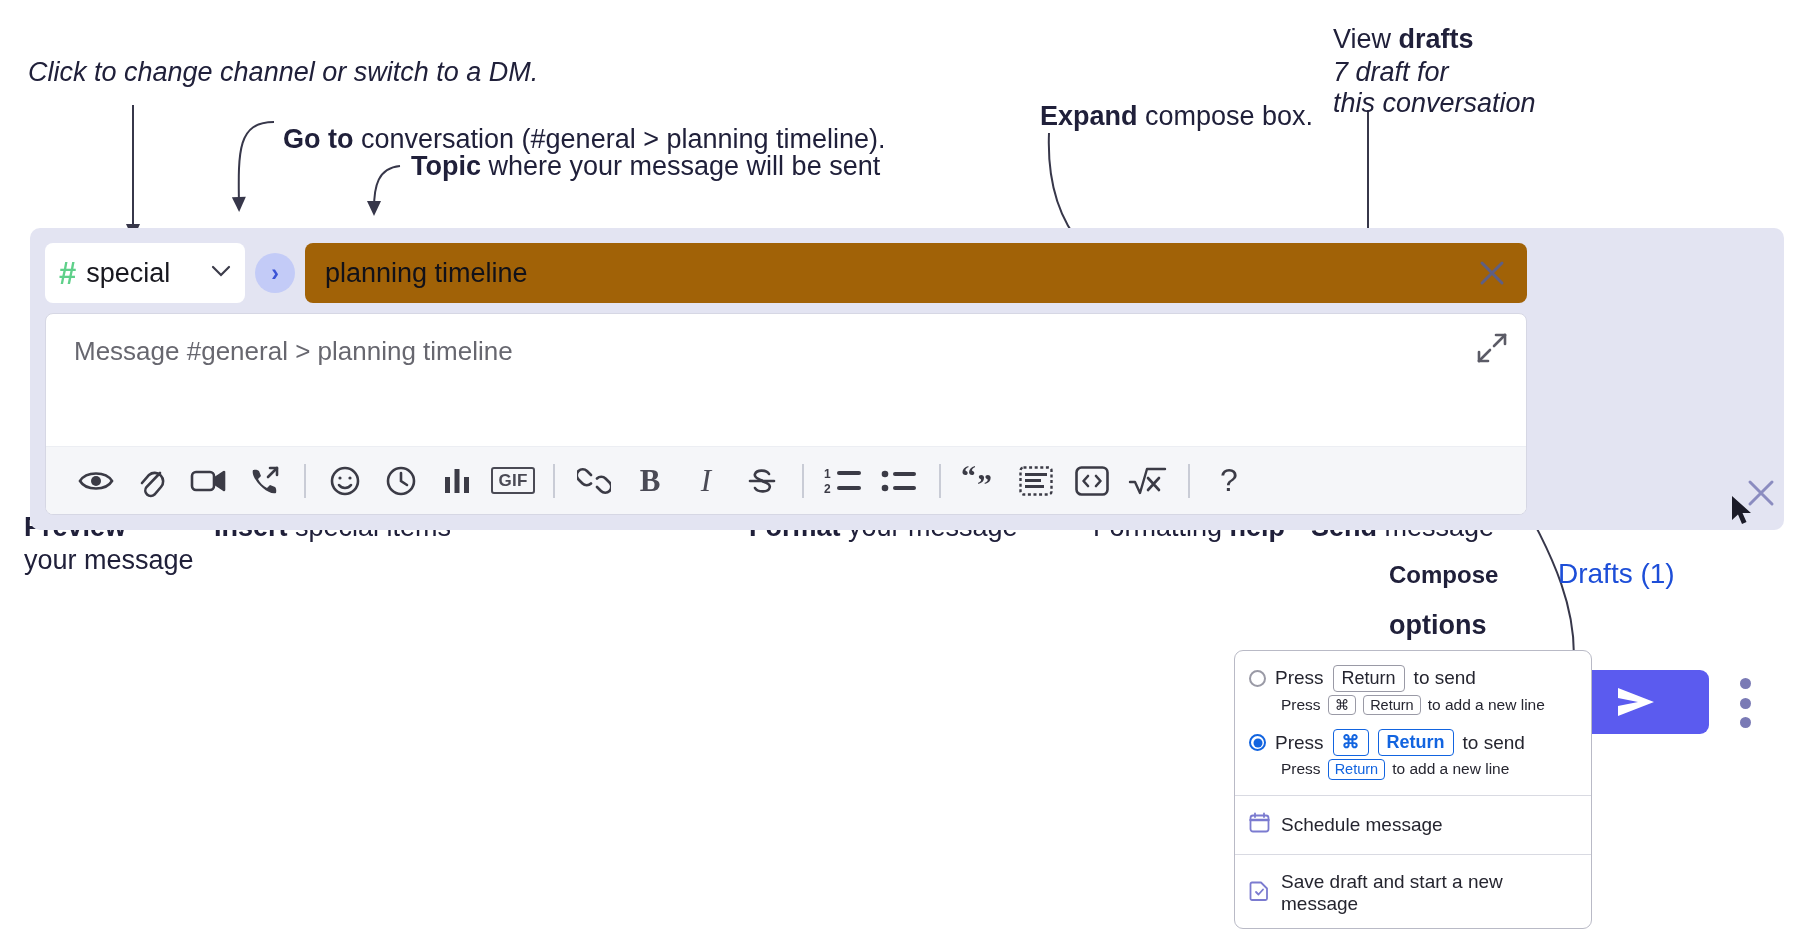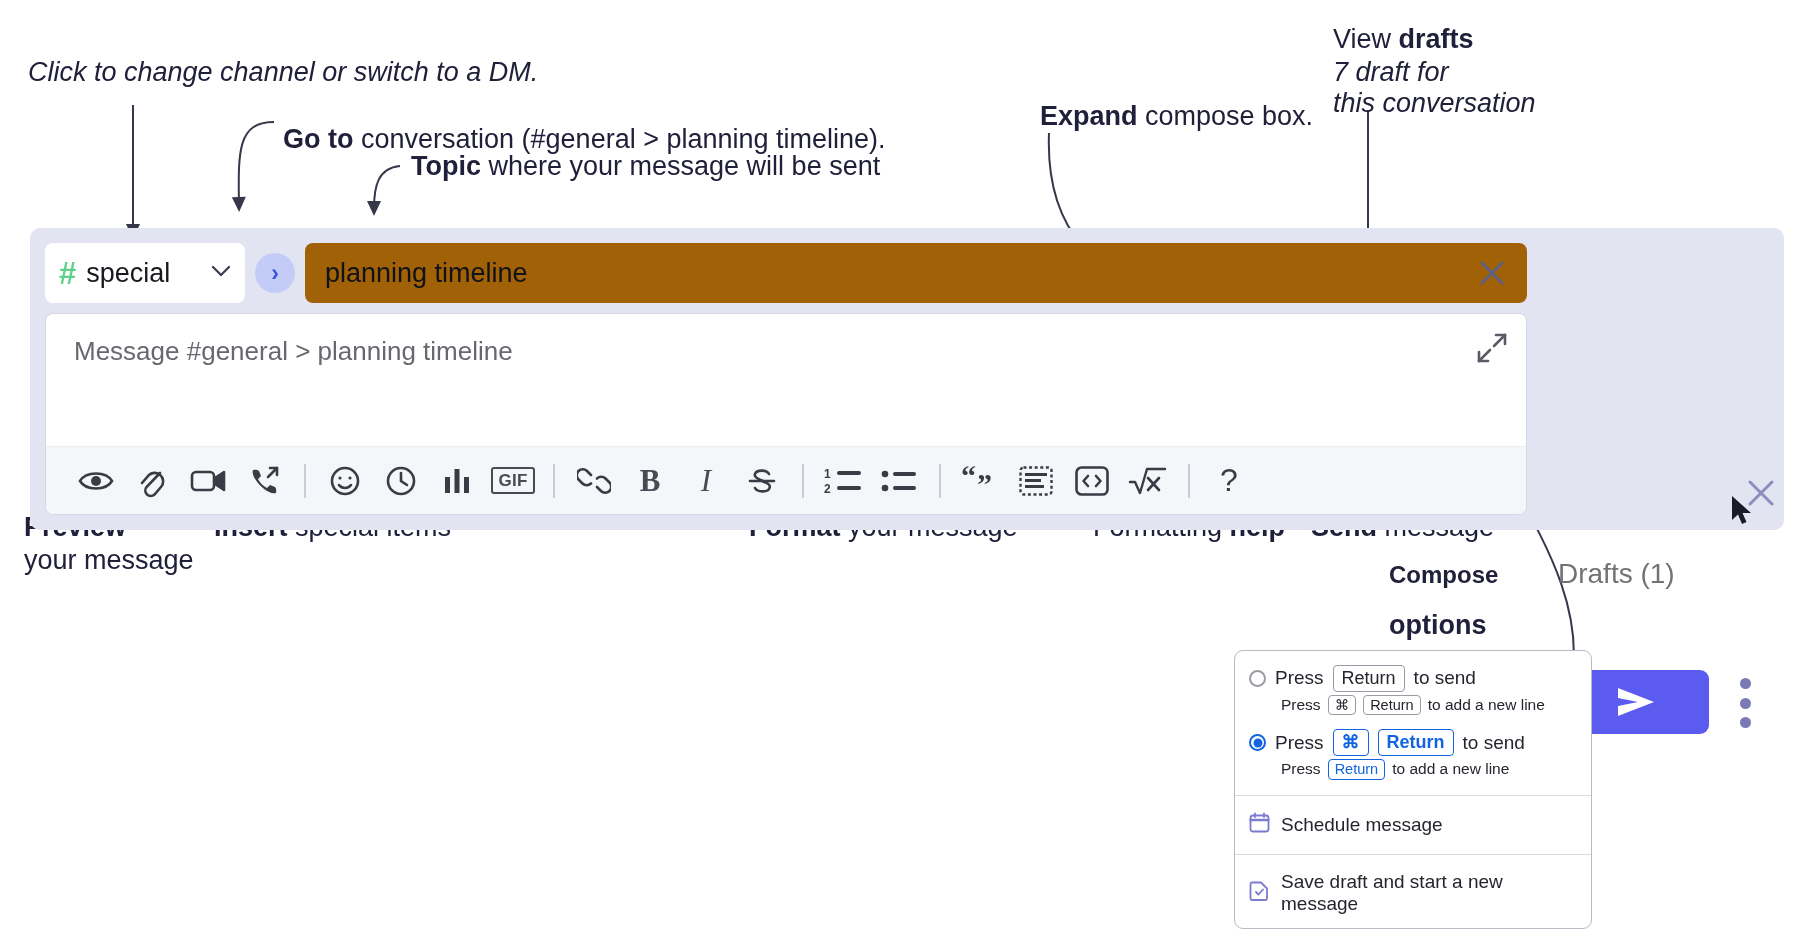--- a/index.html
+++ b/index.html
@@ -121,7 +121,7 @@
   
   #drafts-link{
     position:absolute;left:1528px;top:330px;
-    font-size:28px;color:#737373;cursor:pointer;
+    font-size:28px;color:#1d4ed8;cursor:pointer;
   }
   #panel-close{
     position:absolute;left:1714px;top:248px;width:34px;height:34px;cursor:pointer;

